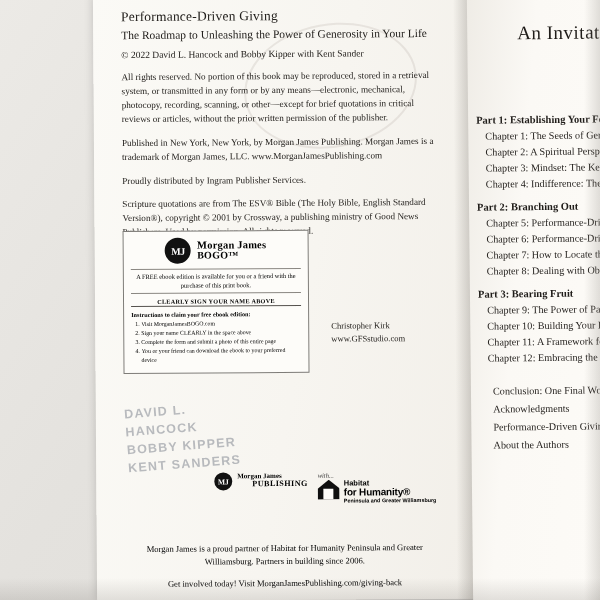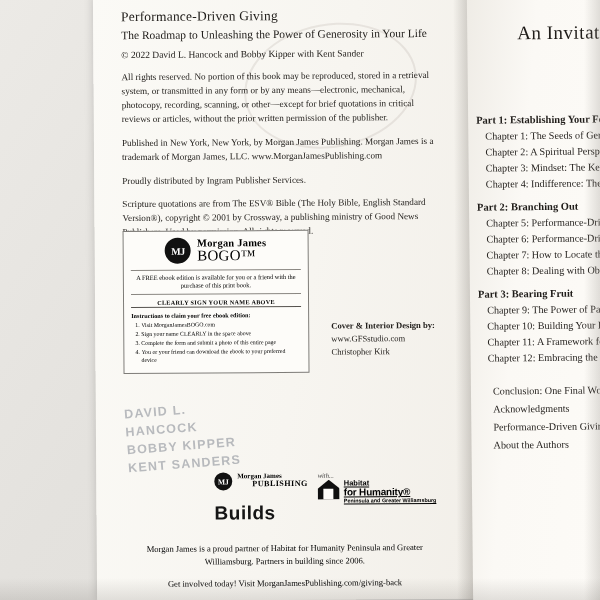--- a/index.html
+++ b/index.html
@@ -132,7 +132,7 @@
   }
   .mj-text { line-height: 1.05; }
   .mj-name { font-size: 10.5px; font-weight: bold; letter-spacing: 0.2px; }
-  .mj-bogo { font-size: 15px; font-weight: normal; letter-spacing: 0.3px; }
+  .mj-bogo { font-size: 10px; font-weight: bold; letter-spacing: 0.3px; }
   .bogo-free {
     text-align: center;
     font-size: 6.4px;

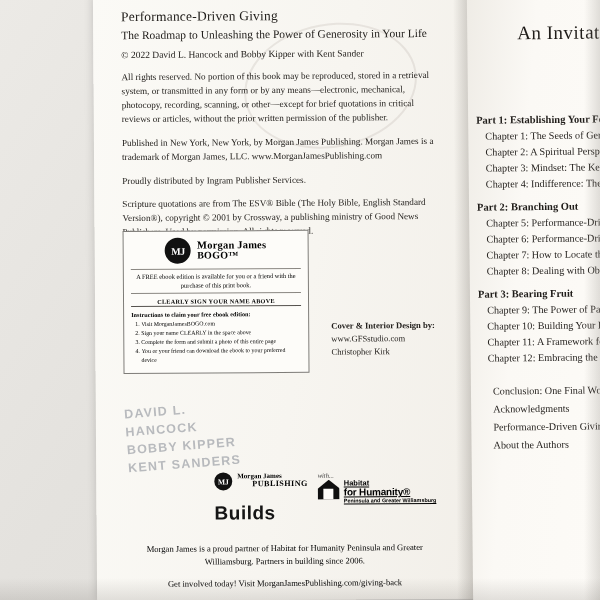--- a/index.html
+++ b/index.html
@@ -367,7 +367,6 @@
     </div>
 
     <div class="design-block">
-      <div class="bold">Cover &amp; Interior Design by:</div>
       <div>www.GFSstudio.com</div>
       <div>Christopher Kirk</div>
     </div>

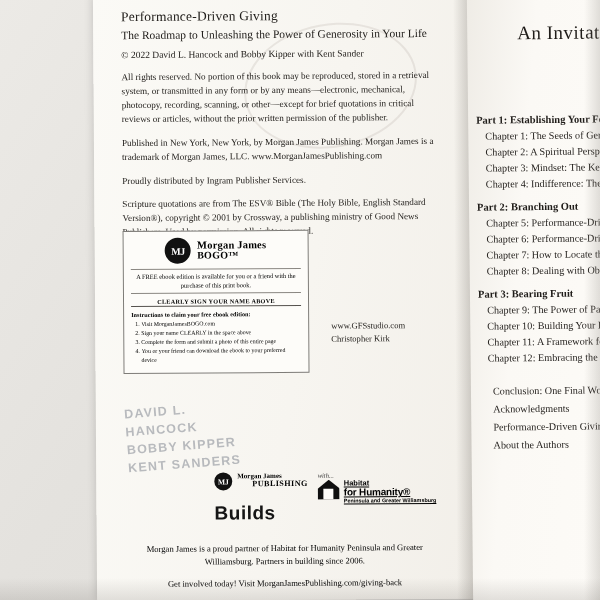--- a/index.html
+++ b/index.html
@@ -367,8 +367,8 @@
     </div>
 
     <div class="design-block">
+      <div>Christopher Kirk</div>
       <div>www.GFSstudio.com</div>
-      <div>Christopher Kirk</div>
     </div>
 
     <div class="hand-scrawl">

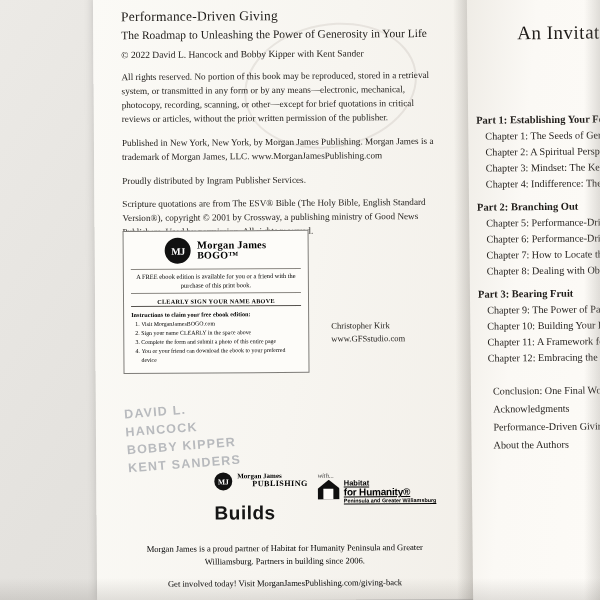--- a/index.html
+++ b/index.html
@@ -249,7 +249,7 @@
     width: 10px; height: 11px;
     background: #fdfcf9;
   }
-  .habitat-text { line-height: 1.08; text-decoration: underline; }
+  .habitat-text { line-height: 1.08; }
   .hab-1 { font-family: "Liberation Sans", sans-serif; font-size: 7.5px; font-weight: bold; }
   .hab-2 { font-family: "Liberation Sans", sans-serif; font-size: 10px; font-weight: bold; letter-spacing: -0.2px; }
   .hab-3 { font-family: "Liberation Sans", sans-serif; font-size: 5.4px; font-weight: bold; }

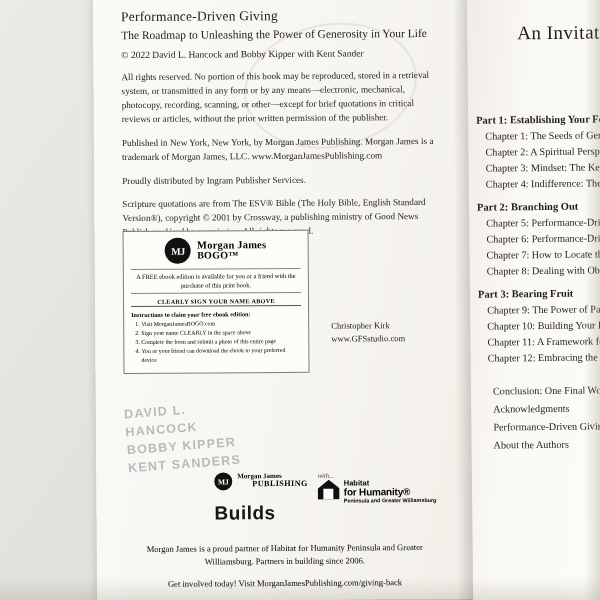--- a/index.html
+++ b/index.html
@@ -387,7 +387,6 @@
             <div class="mj-pub-b">PUBLISHING</div>
           </div>
         </div>
-        <div class="builds">Builds</div>
       </div>
       <div>
         <div class="with-word">with...</div>

